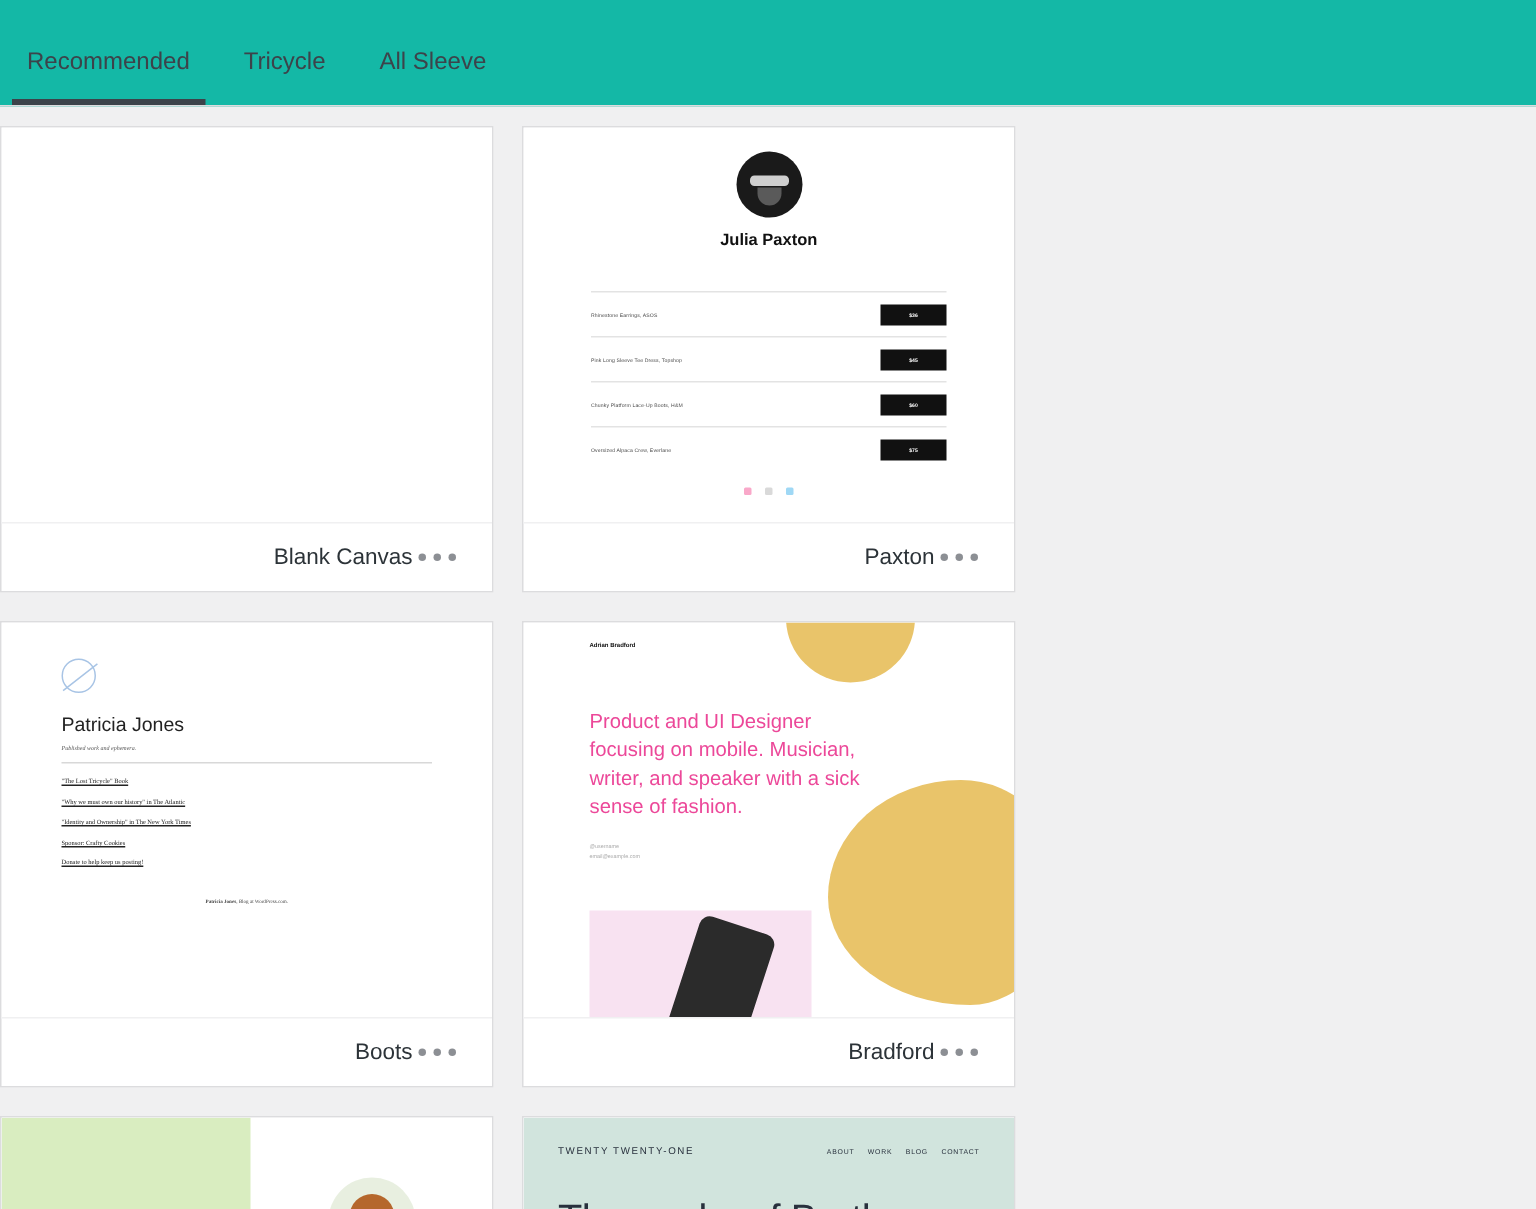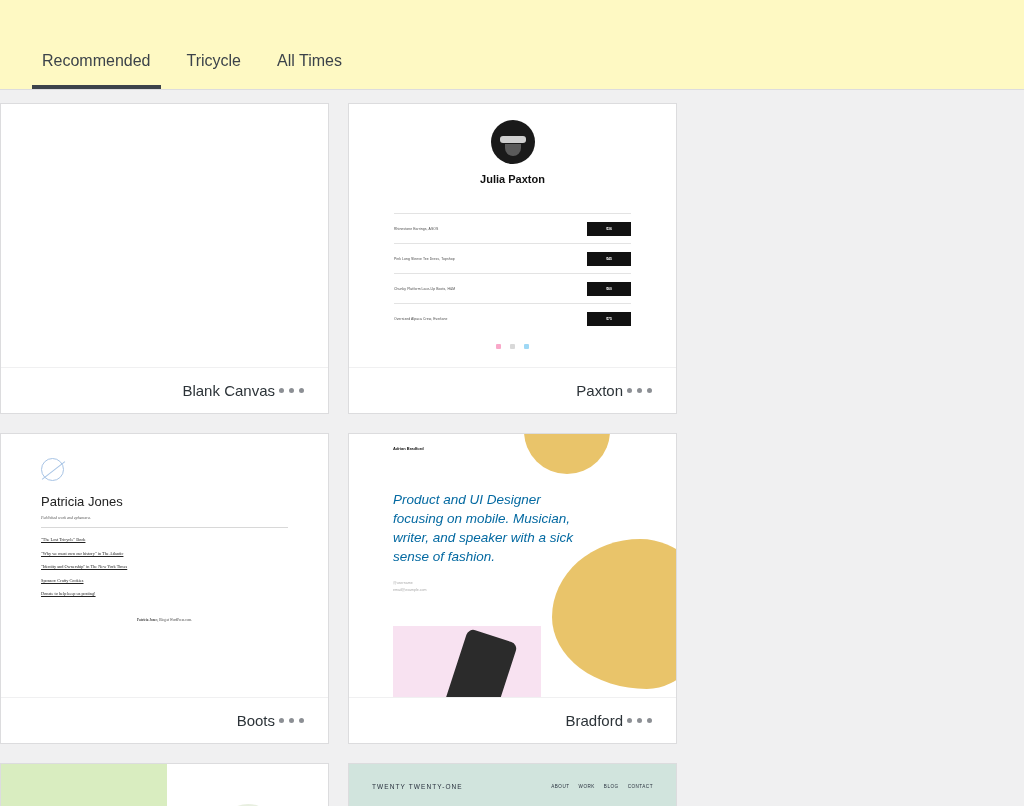--- a/index.html
+++ b/index.html
@@ -12,12 +12,12 @@
 
   
   .tabbar {
-    height: 90px;
-    background: #fef9c3;
+    height: 71px;
+    background: #14b8a6;
     border-bottom: 1px solid #dcdcde;
     display: flex;
     align-items: flex-end;
-    padding-left: 24px;
+    padding-left: 0;
   }
   .tab {
     position: relative;

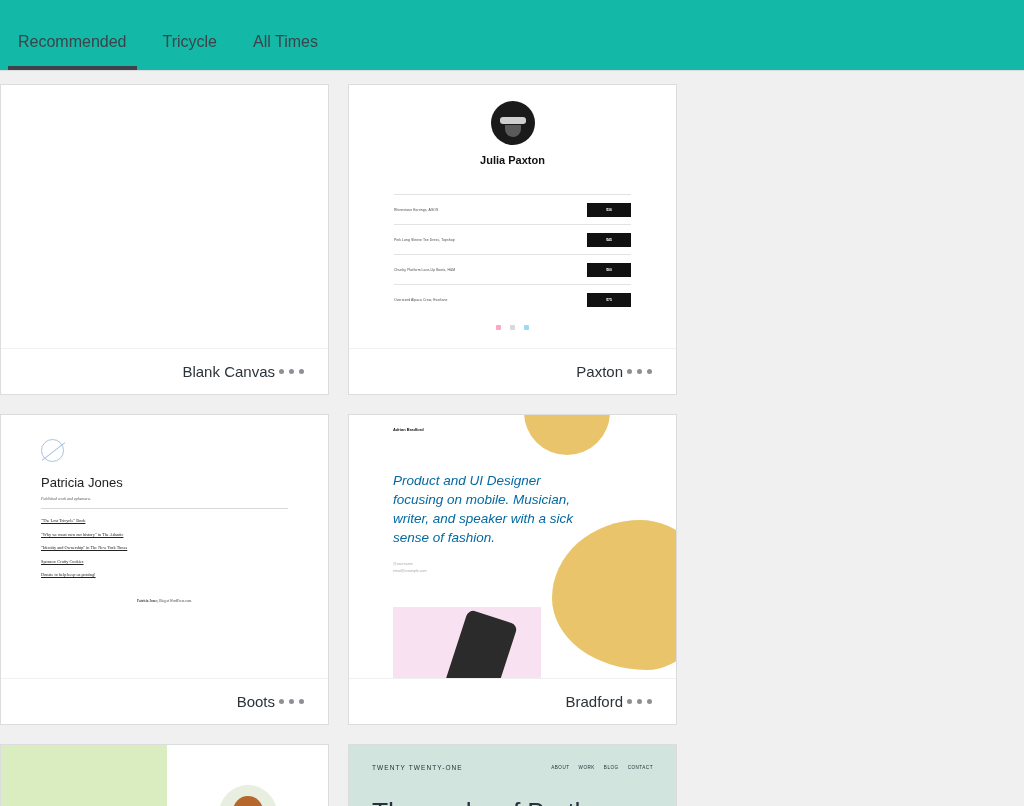--- a/index.html
+++ b/index.html
@@ -201,7 +201,7 @@
 <div class="tabbar">
   <button class="tab active">Recommended</button>
   <button class="tab">Tricycle</button>
-  <button class="tab">All Times</button>
+  <button class="tab">All Sleeve</button>
 </div>
 
 <div class="grid">

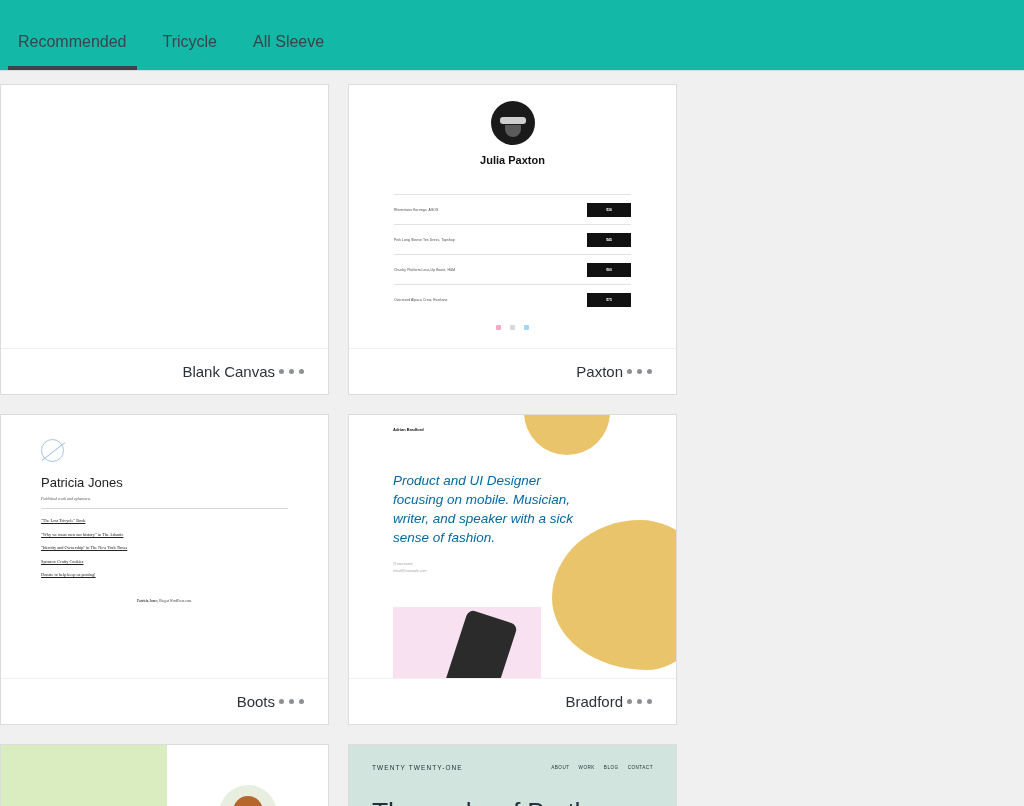--- a/index.html
+++ b/index.html
@@ -150,7 +150,7 @@
   .bf-logo { position:absolute; left:44px; top:12px; font-size:4px; color:#111; font-weight:bold; }
   .bf-head {
     position:absolute; left:44px; top:56px; width:195px;
-    font-size: 13.5px; line-height: 1.42; color:#0369a1;font-style:italic;
+    font-size: 13.5px; line-height: 1.42; color:#ec4899;
   }
   .bf-contact { position:absolute; left:44px; top:146px; font-size:3.6px; color:#aaa; line-height:1.9; }
   .bf-pinkbox {

